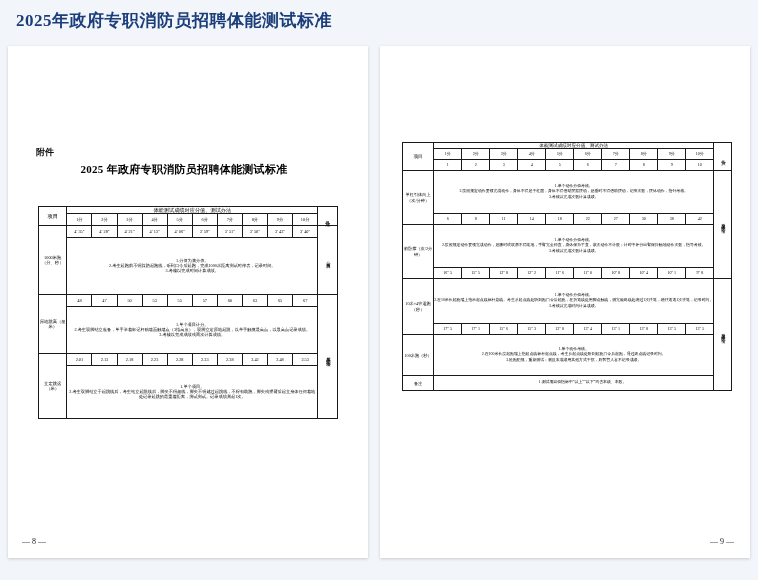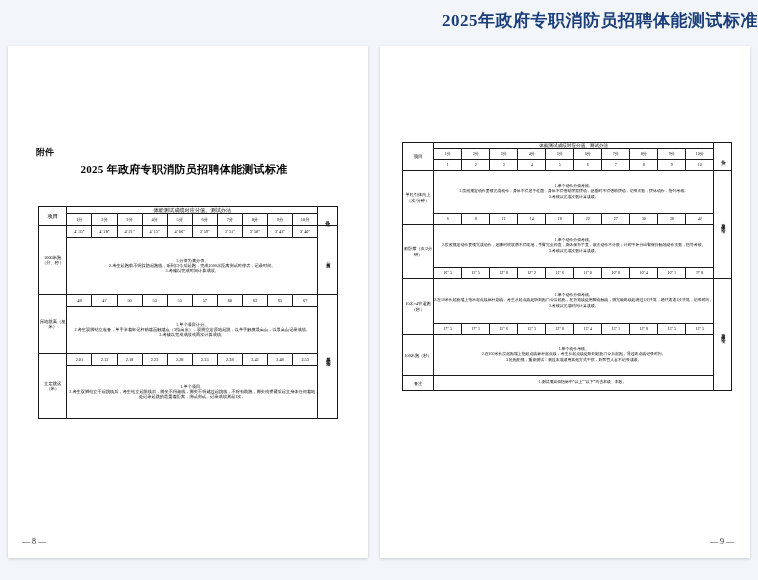--- a/index.html
+++ b/index.html
@@ -10,7 +10,7 @@
     overflow:hidden;
   }
   .page-title{
-    text-align:right;
+    text-align:left;
     font-family:"Liberation Serif", serif;
     font-weight:bold;
     font-size:17px;

